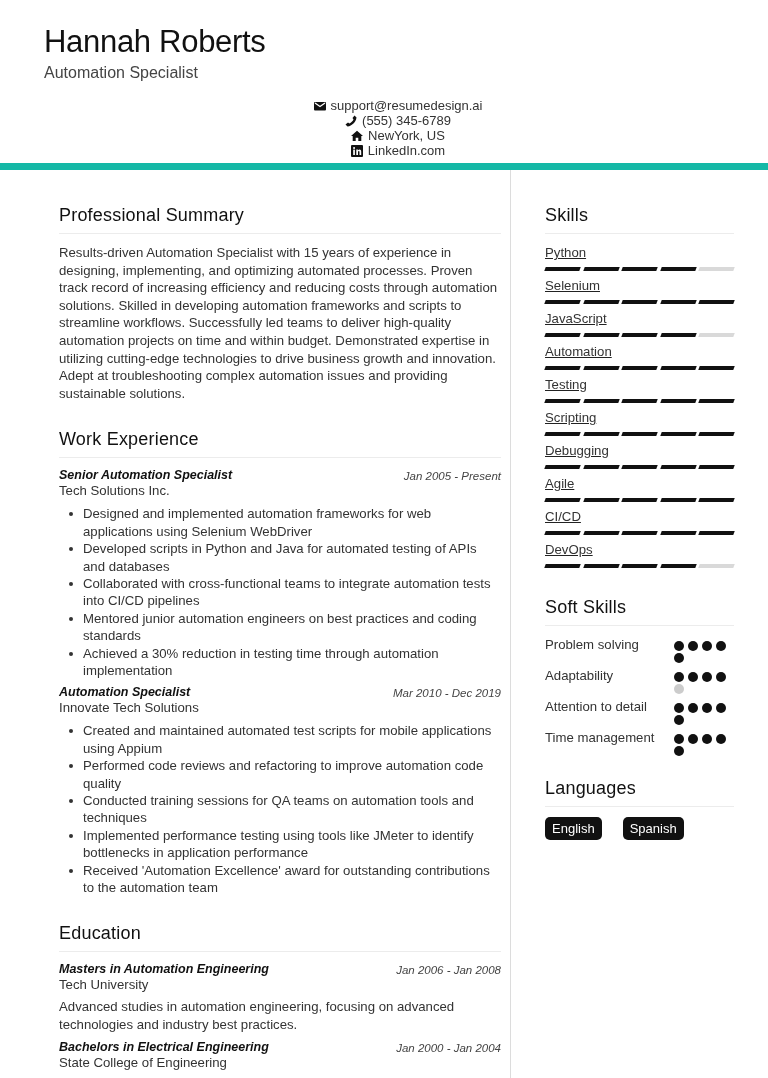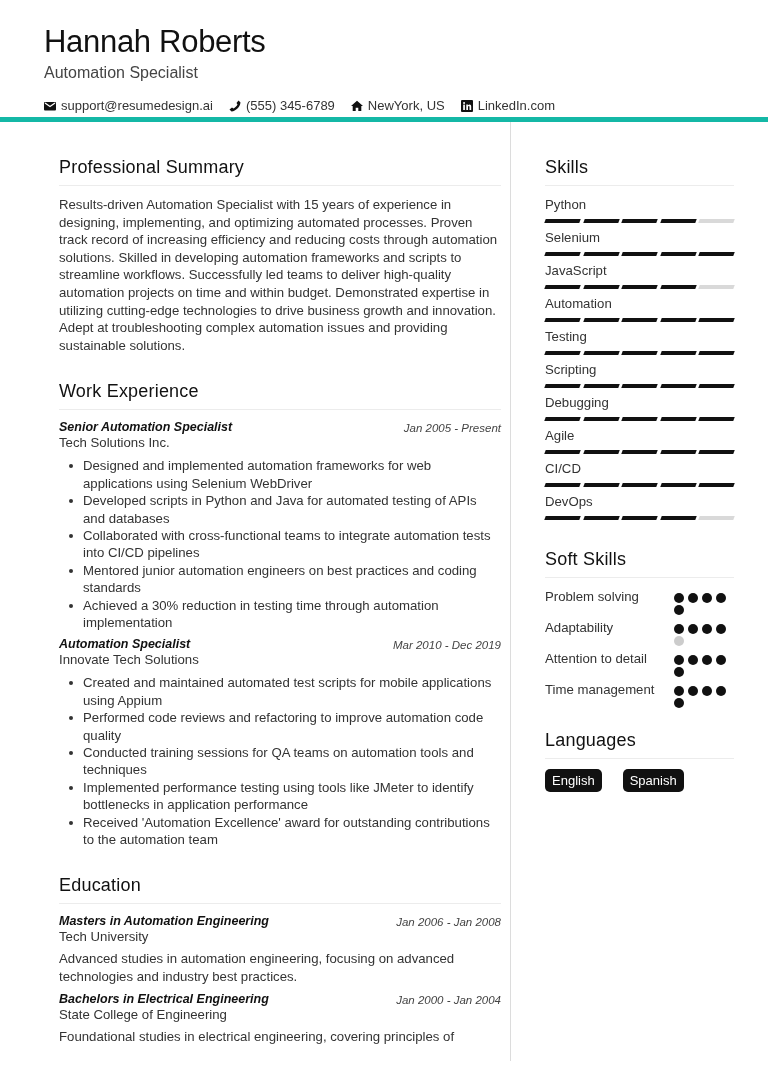--- a/index.html
+++ b/index.html
@@ -6,7 +6,7 @@
   html, body { width: 768px; height: 1078px; overflow: hidden; background: #ffffff; }
   body { font-family: "Liberation Sans", "DejaVu Sans", sans-serif; color: #222; position: relative; }
 
-  .header { height: 122px; border-bottom: 5px solid #14b8a6; padding: 24px 0 0 44px; position: relative; }
+  .header { height: 170px; border-bottom: 7px solid #14b8a6; padding: 24px 0 0 44px; position: relative; }
   .name { font-size: 31px; font-weight: 500; color: #111; letter-spacing: -0.3px; line-height: 36px; height: 36px; }
   .title { font-size: 16px; color: #444; margin-top: 2px; line-height: 22px; }
   .contacts { display: flex; align-items: flex-end; margin-top: 14px; font-size: 13px; color: #333; }

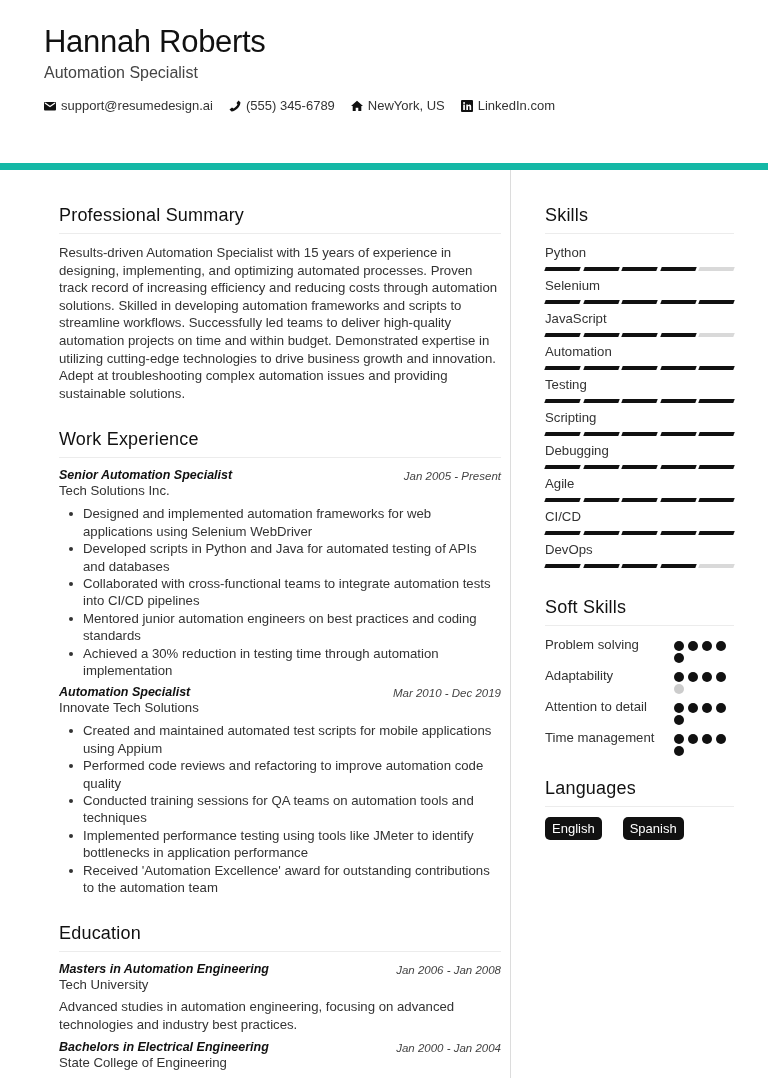--- a/index.html
+++ b/index.html
@@ -9,7 +9,7 @@
   .header { height: 170px; border-bottom: 7px solid #14b8a6; padding: 24px 0 0 44px; position: relative; }
   .name { font-size: 31px; font-weight: 500; color: #111; letter-spacing: -0.3px; line-height: 36px; height: 36px; }
   .title { font-size: 16px; color: #444; margin-top: 2px; line-height: 22px; }
-  .contacts { display: flex; align-items: flex-end; margin-top: 14px; font-size: 13px; color: #333; }
+  .contacts { display: flex; align-items: center; margin-top: 14px; font-size: 13px; color: #333; flex-direction: column; }
   .contact { display: flex; align-items: center; margin-right: 16px; }
   .contact svg { width: 12px; height: 12px; margin-right: 5px; fill: #111; }
 

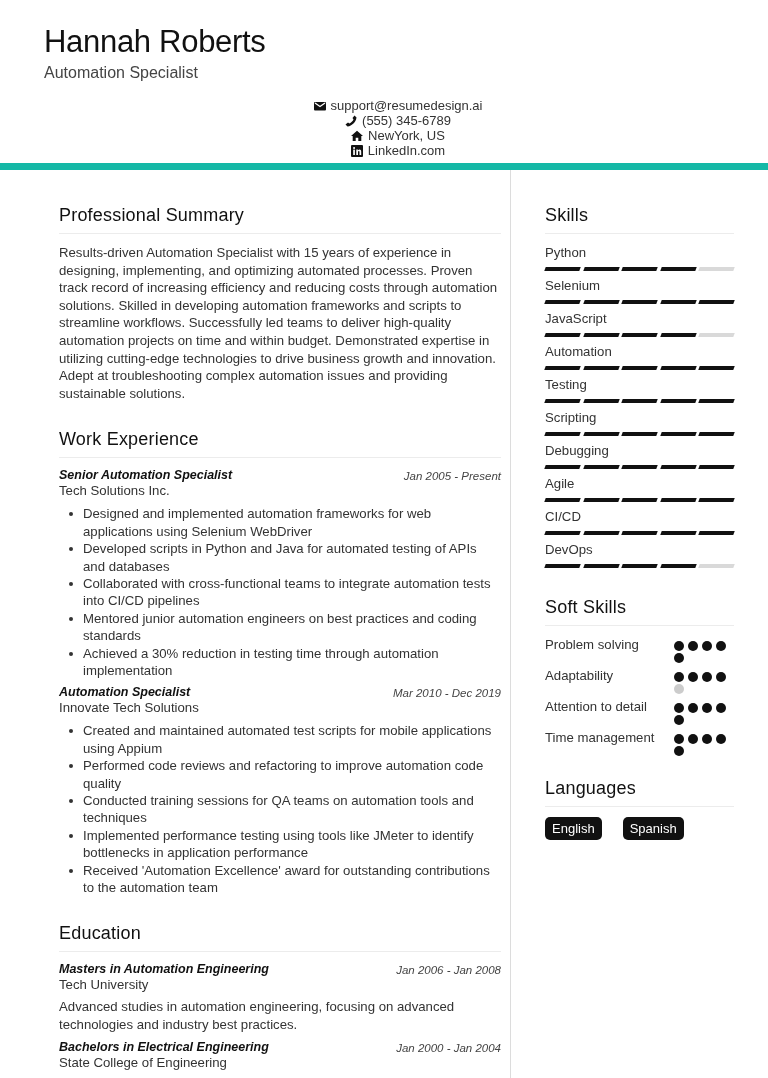--- a/index.html
+++ b/index.html
@@ -37,7 +37,7 @@
   .edu { margin-bottom: 6px; }
   .edu-desc { font-size: 13.2px; line-height: 17.6px; color: #333; margin-top: 4px; }
 
-  .skill { margin-bottom: 1px; }
+  .skill { margin-bottom: 1px; text-decoration: underline; }
   .skill-name { font-size: 13.2px; color: #333; line-height: 18px; height: 18px; }
   .bars { display: flex; gap: 4px; height: 14px; align-items: flex-start; padding-top: 5px; }
   .bar { width: 34.5px; height: 4px; transform: skewX(-20deg); background: #111; }

